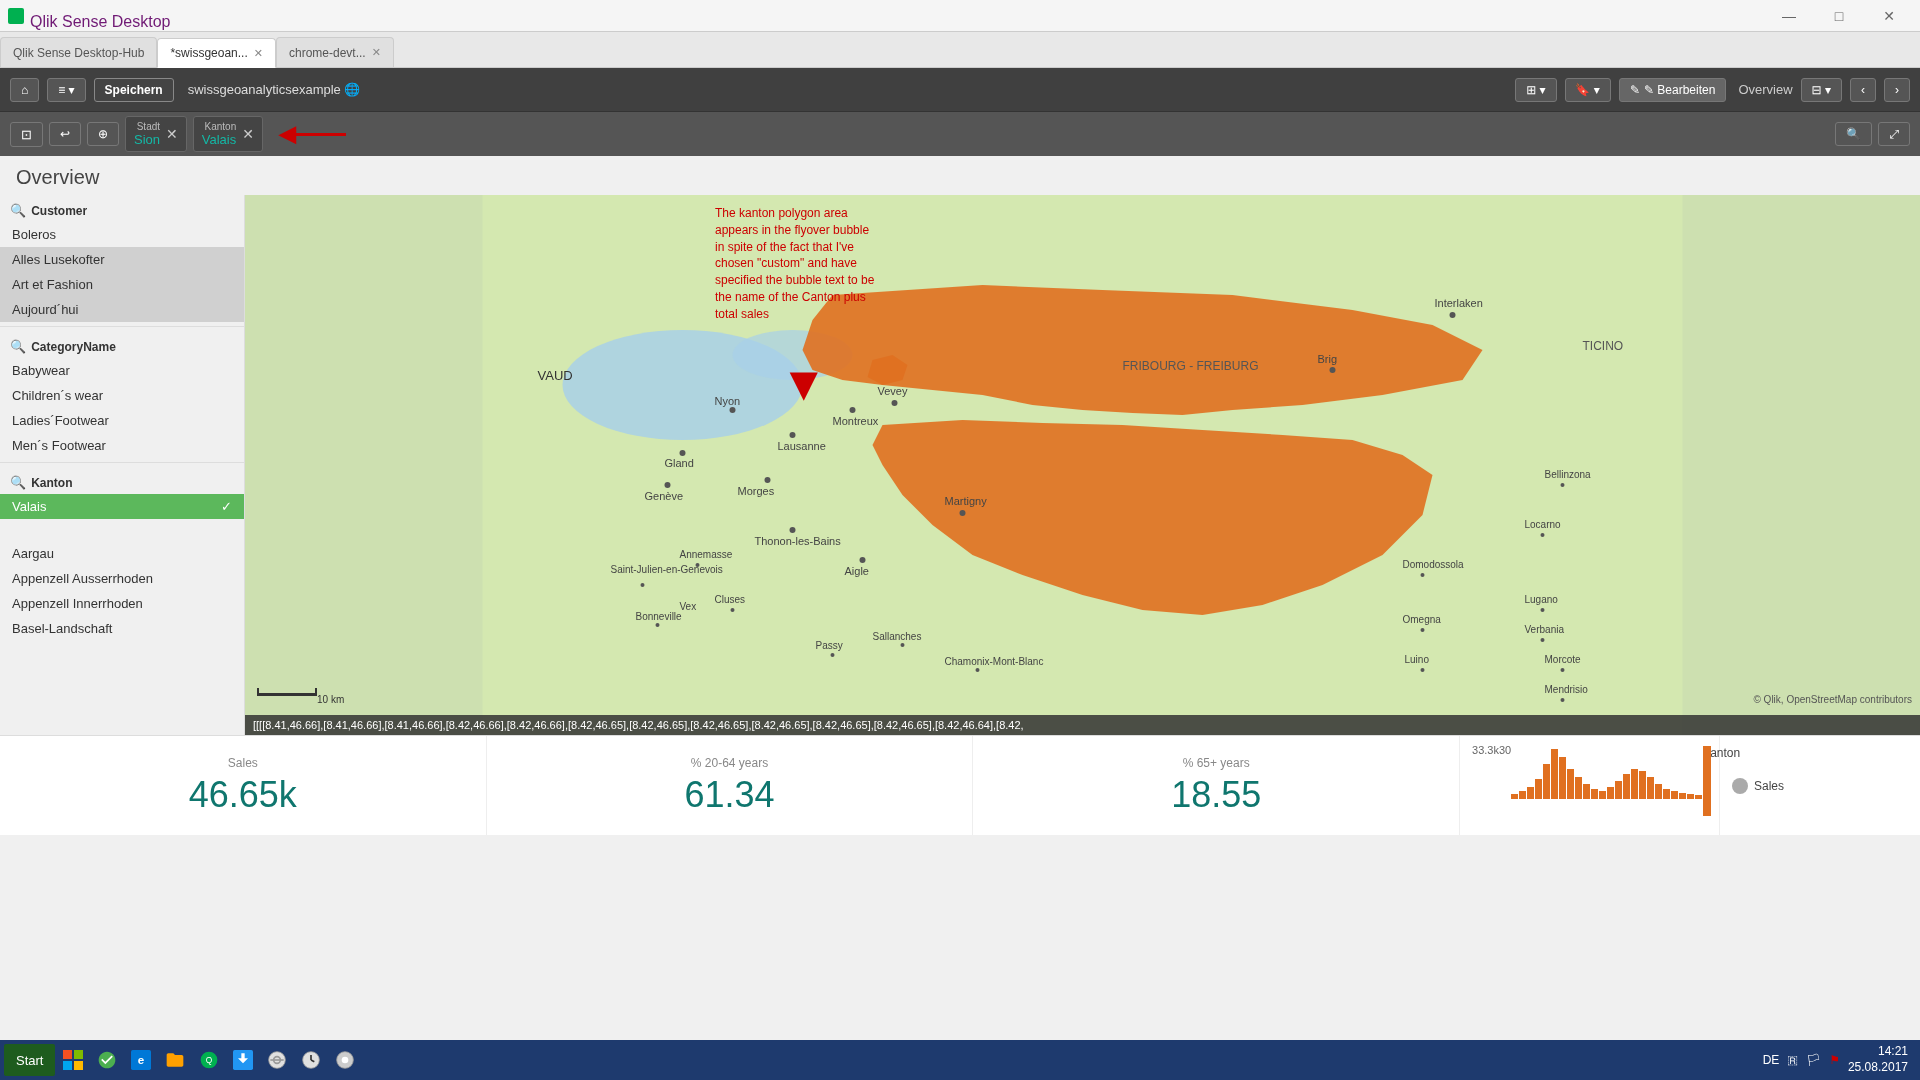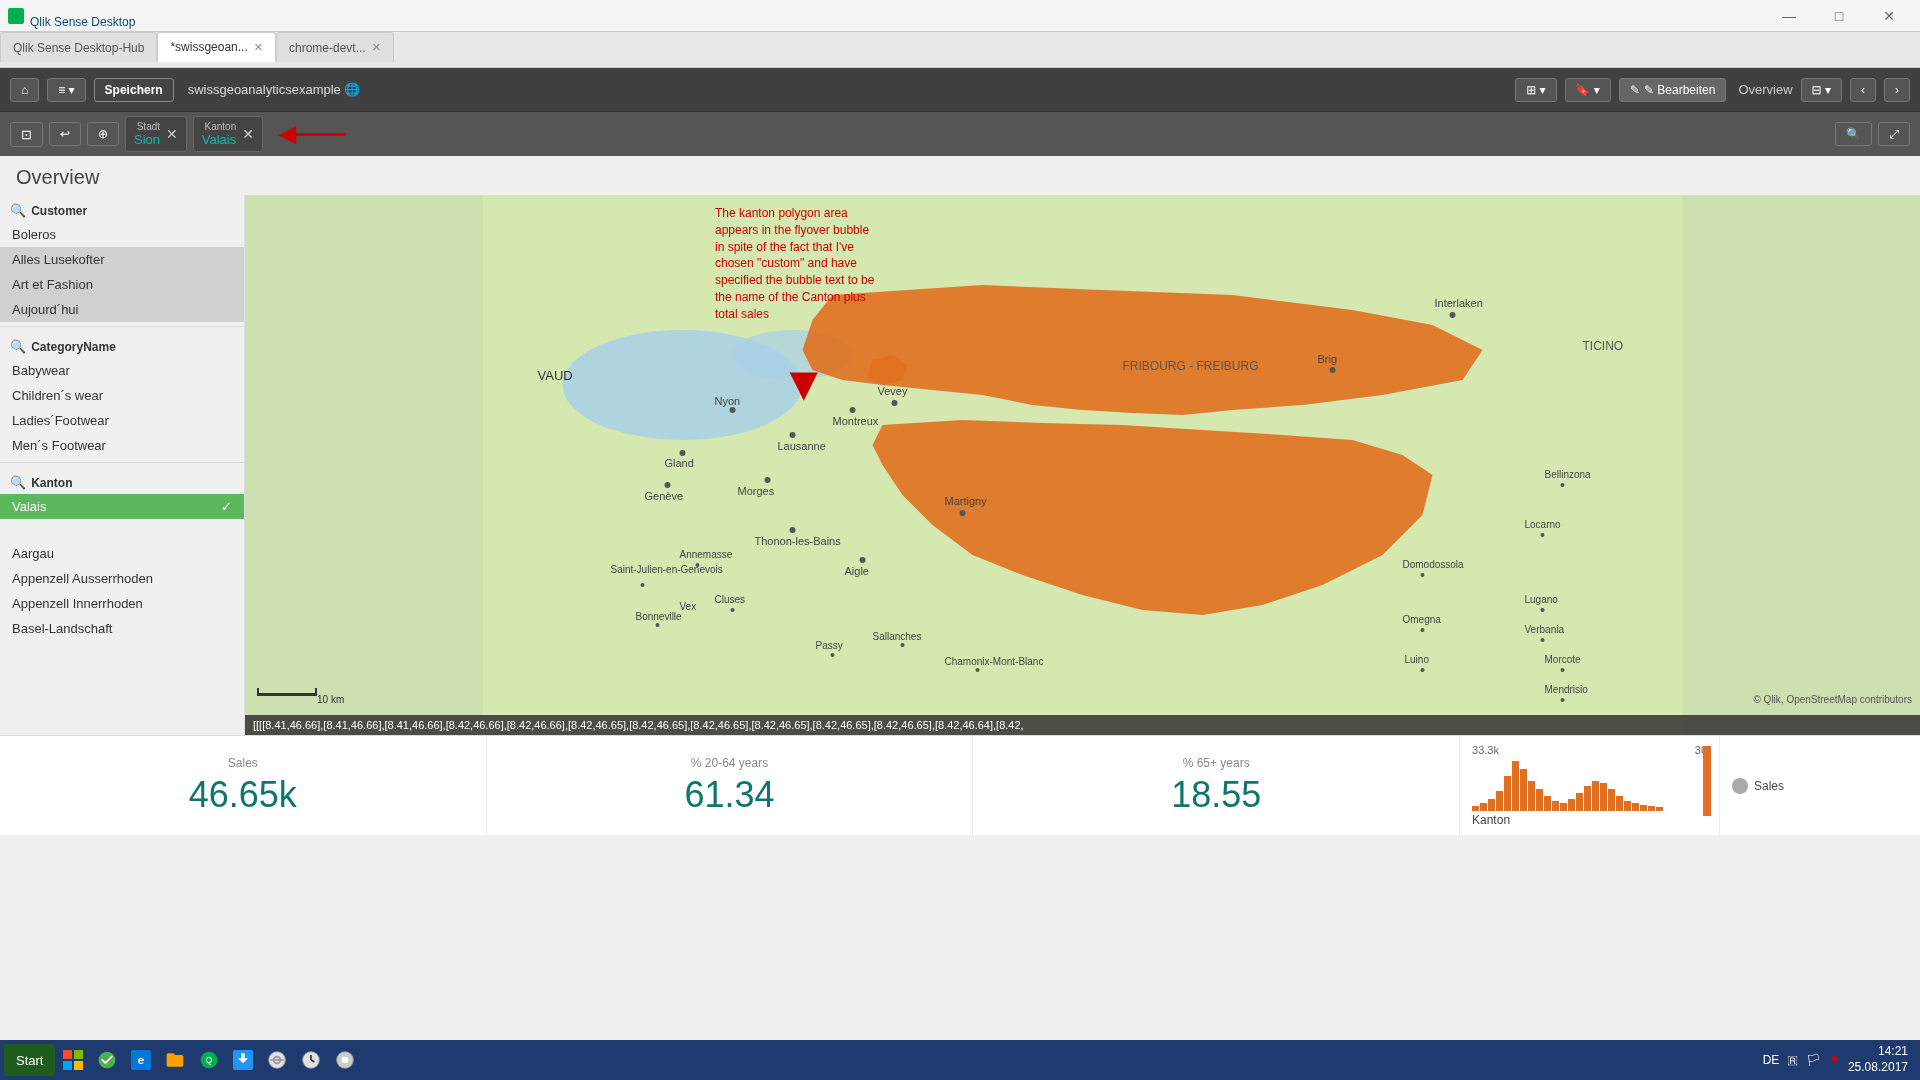--- a/index.html
+++ b/index.html
@@ -16,7 +16,7 @@
       font-size: 12px;
     }
     .title-bar-icon { width: 16px; height: 16px; background: #00b050; margin-right: 6px; border-radius: 2px; }
-    .title-bar-text { flex: 1; font-size: 12px; color: #0c4a6e; margin-top: 12px; }
+    .title-bar-text { flex: 1; font-size: 16px; color: #701a75; margin-top: 12px; }
     .title-bar-controls { display: flex; gap: 4px; }
     .title-bar-btn { width: 46px; height: 32px; display: flex; align-items: center; justify-content: center; cursor: pointer; font-size: 14px; color: #666; }
 

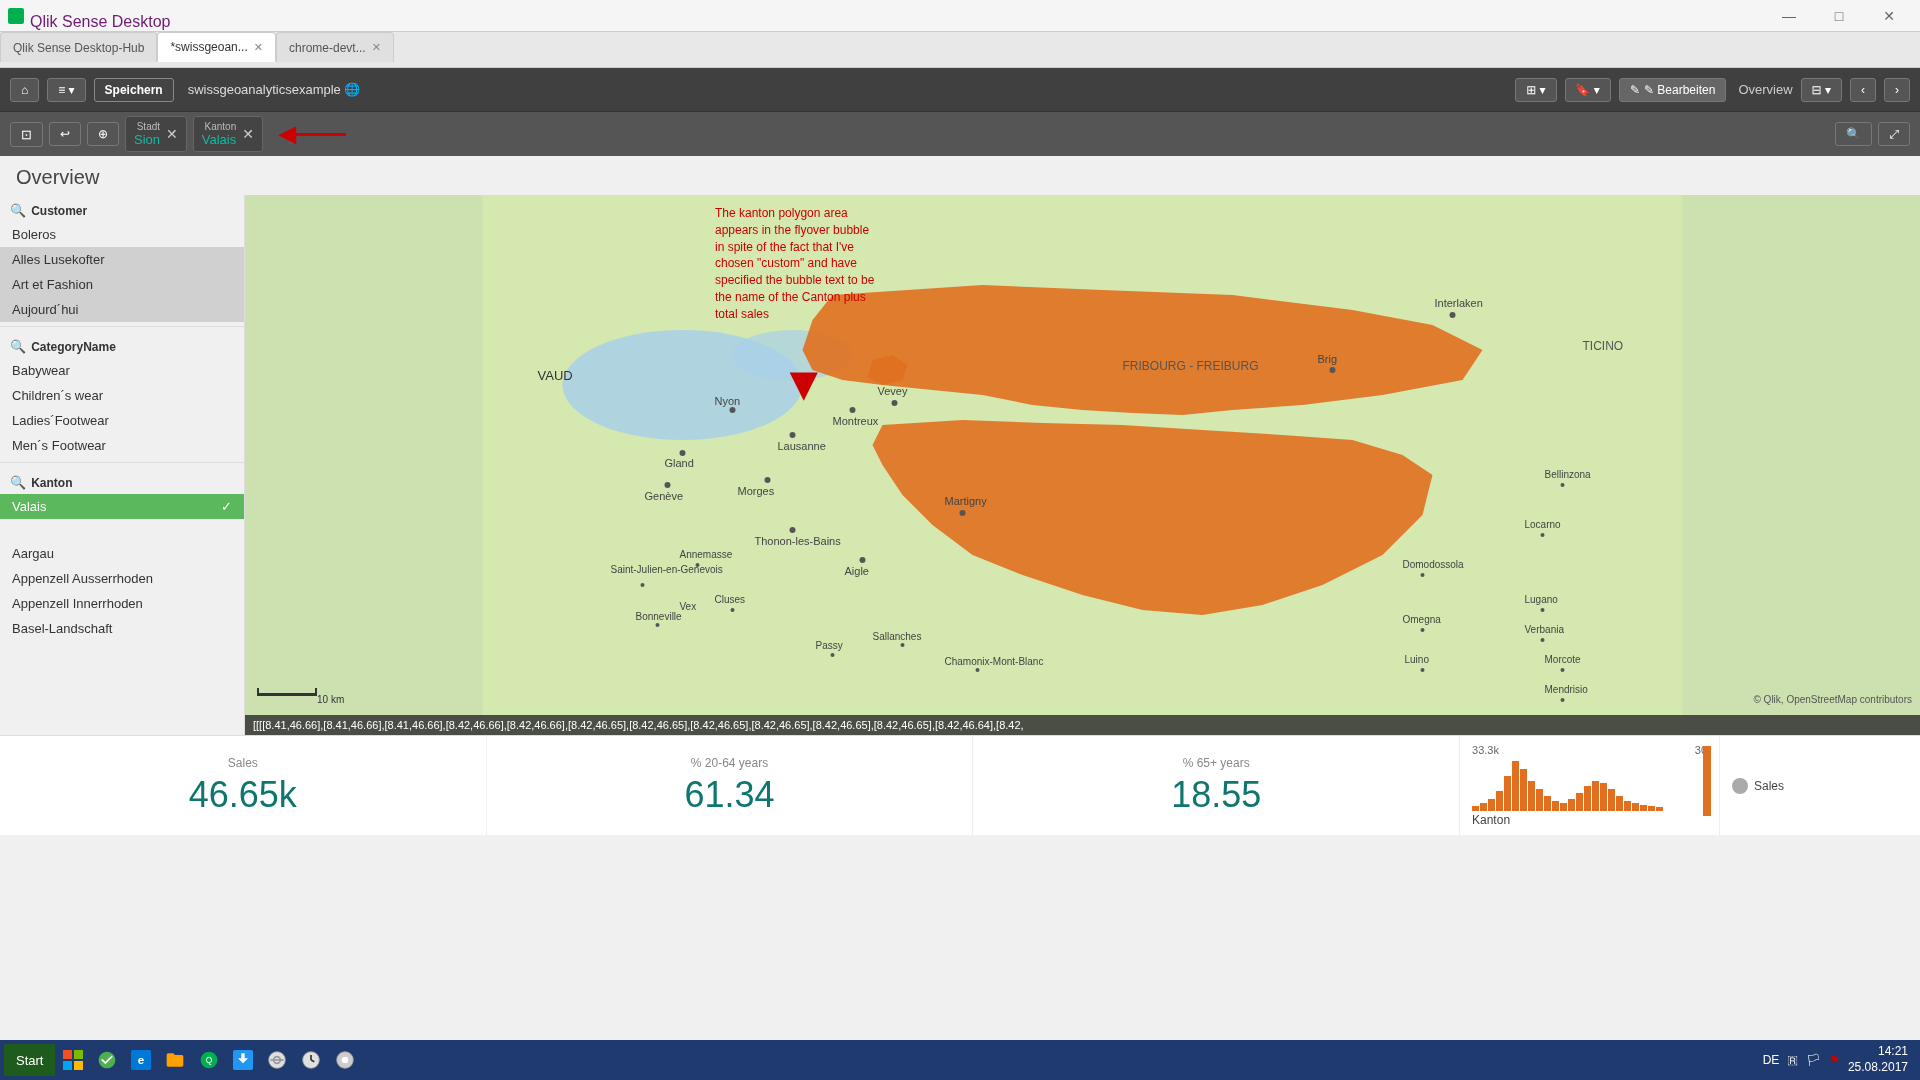--- a/index.html
+++ b/index.html
@@ -25,7 +25,7 @@
       background: #e8e8e8;
       height: 36px;
       display: flex;
-      align-items: flex-start;
+      align-items: flex-end;
       border-bottom: 1px solid #ccc;
     }
     .tab {

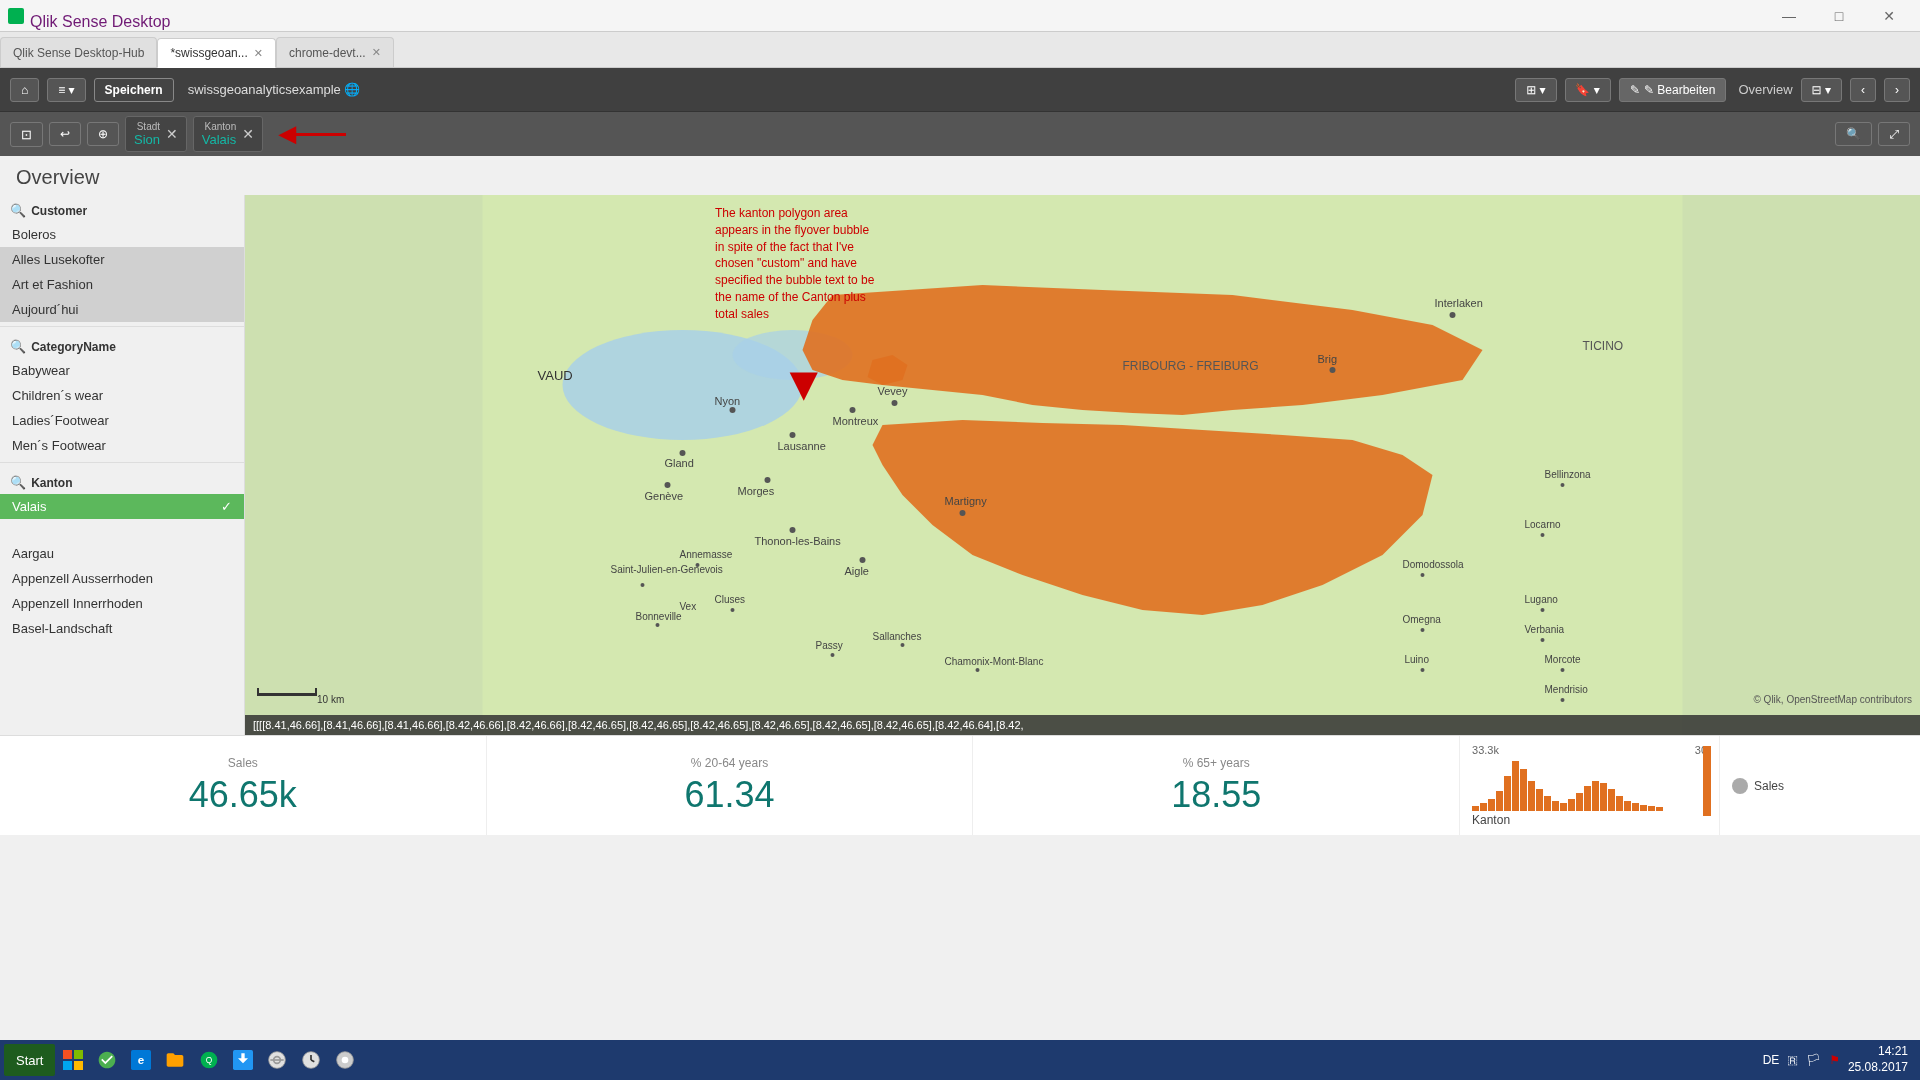--- a/index.html
+++ b/index.html
@@ -224,7 +224,7 @@
     .chart-block {
       width: 260px;
       display: flex;
-      flex-direction: column;
+      flex-direction: row;
       padding: 8px 12px;
       border-right: 1px solid #eee;
       position: relative;

